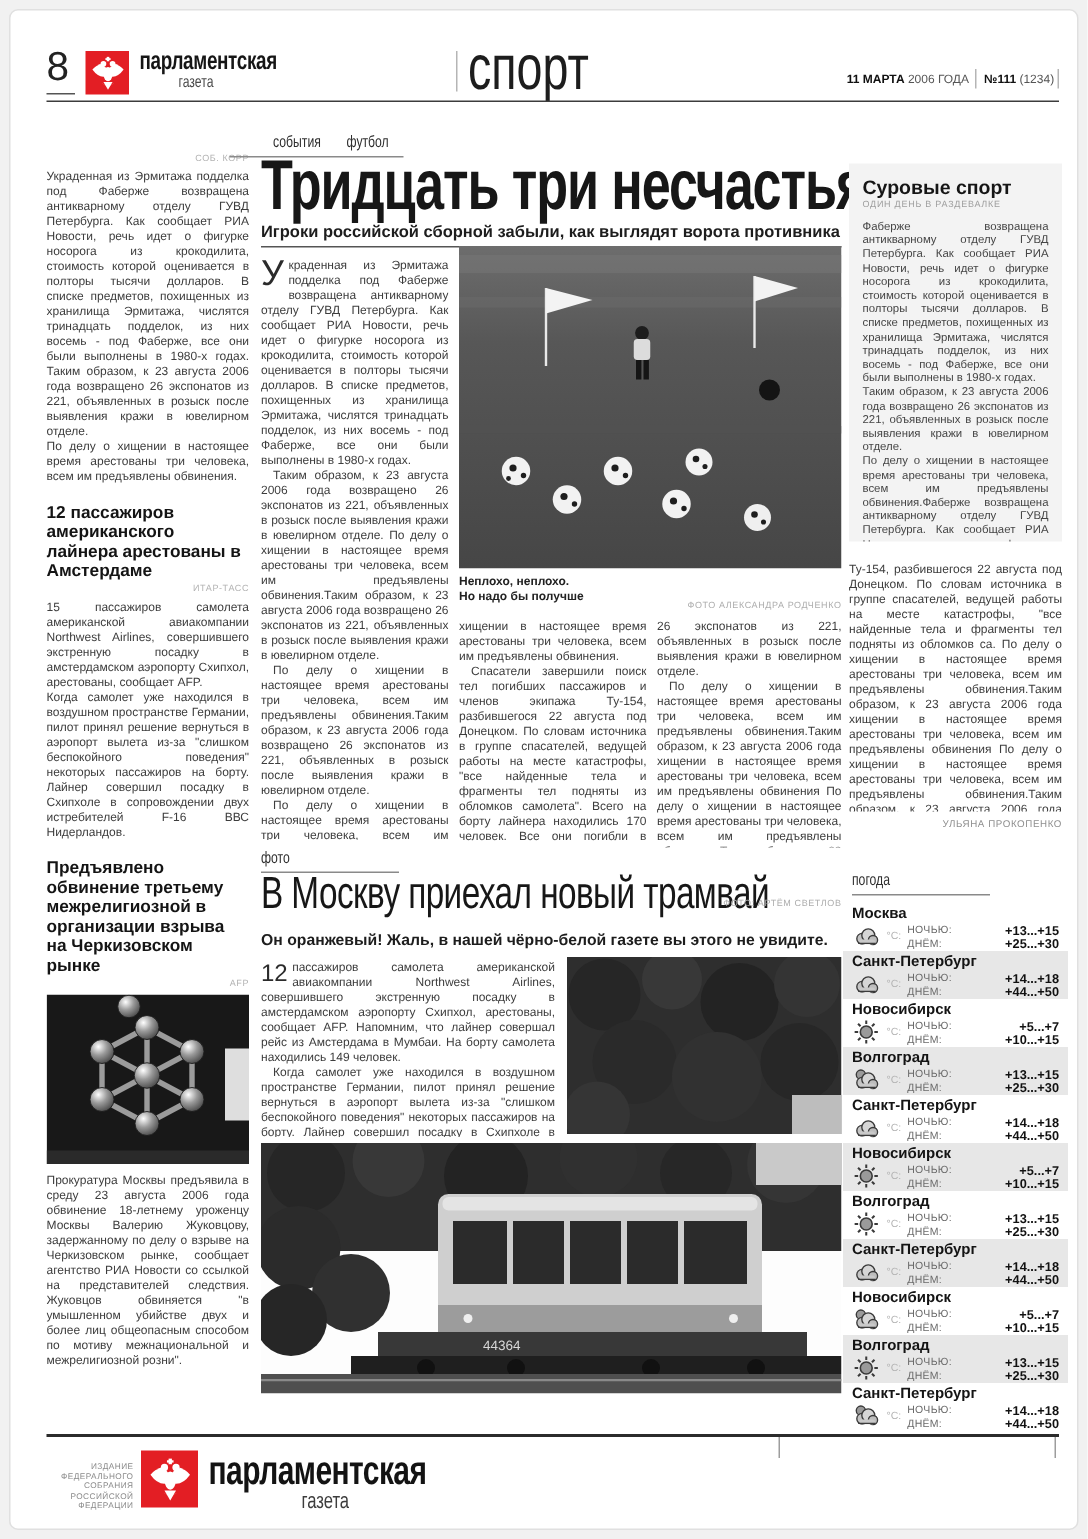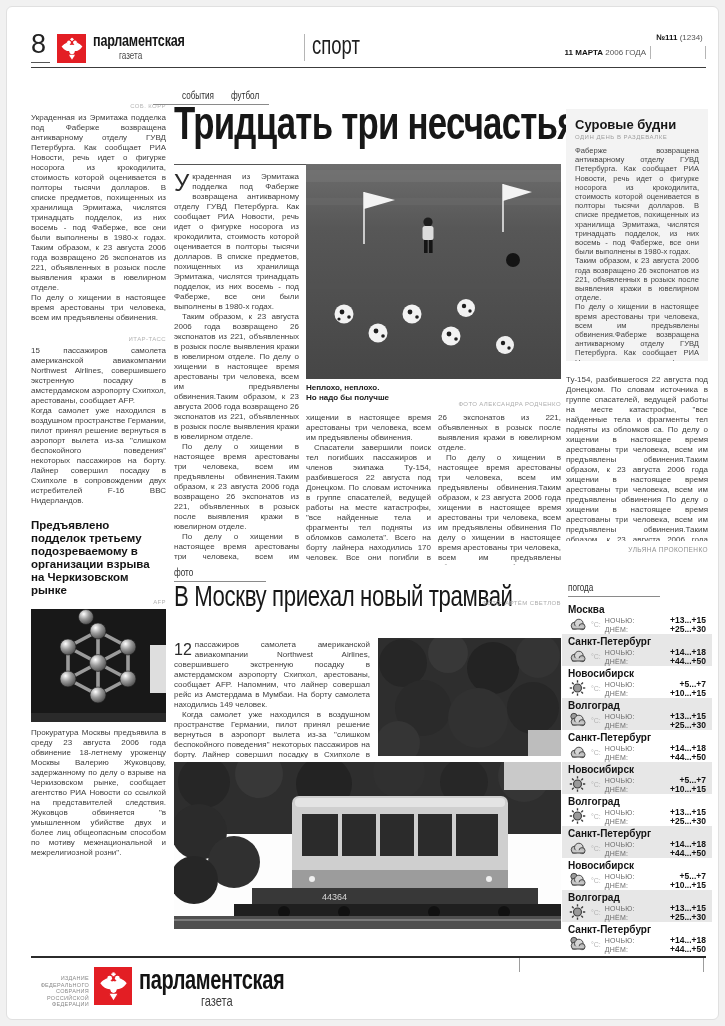--- a/index.html
+++ b/index.html
@@ -17,7 +17,7 @@
   .masthead-title{font-weight:bold;font-size:17px;color:#161616;letter-spacing:-.3px;line-height:17px;}
   .masthead-sub{font-size:11px;color:#4a4a4a;margin-left:26px;line-height:11px;margin-top:1px;}
   .vline{width:1px;background:#b5b5b5;}
-  .section-title{left:311px;top:27px;font-size:25px;color:#1d1d1d;line-height:34px;}
+  .section-title{left:311px;top:27px;font-size:42px;color:#1d1d1d;line-height:34px;}
   .hdr-date{left:540px;top:47px;font-size:8px;color:#555;width:105px;text-align:right;}
   .hdr-date b{color:#111;}
   .hdr-issue{left:655px;top:32px;font-size:8px;color:#555;}

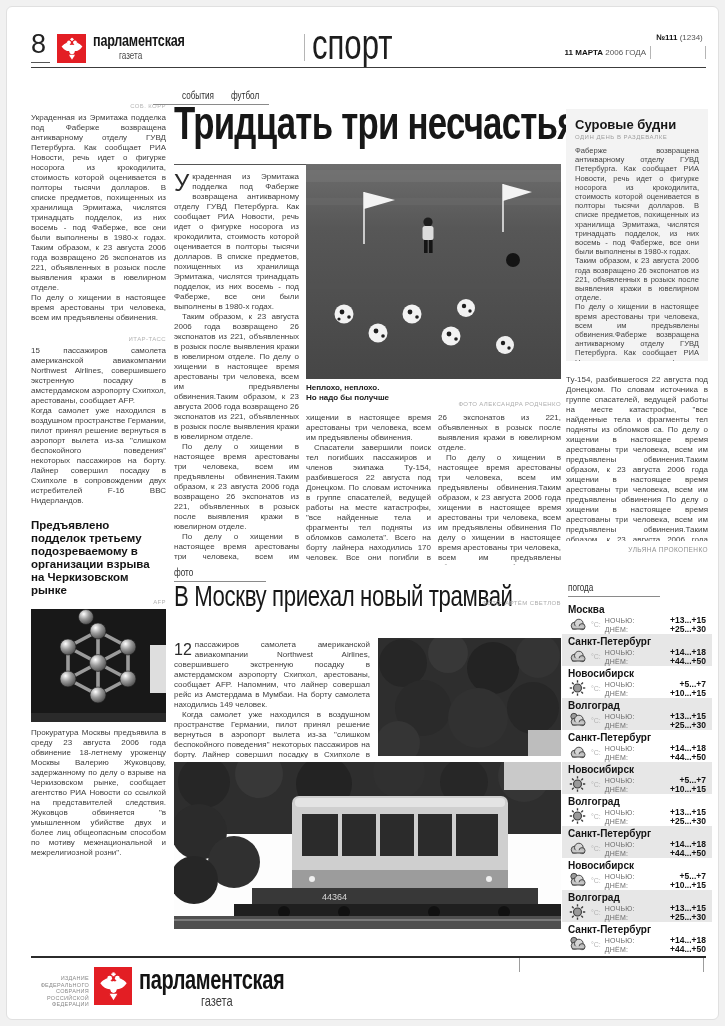--- a/index.html
+++ b/index.html
@@ -20,7 +20,7 @@
   .section-title{left:311px;top:27px;font-size:42px;color:#1d1d1d;line-height:34px;}
   .hdr-date{left:540px;top:47px;font-size:8px;color:#555;width:105px;text-align:right;}
   .hdr-date b{color:#111;}
-  .hdr-issue{left:655px;top:32px;font-size:8px;color:#555;}
+  .hdr-issue{left:655px;top:47px;font-size:8px;color:#555;}
   .hdr-issue b{color:#111;}
   .hdr-rule{left:30px;top:66px;width:675px;height:1px;background:#3c3c3c;}
   

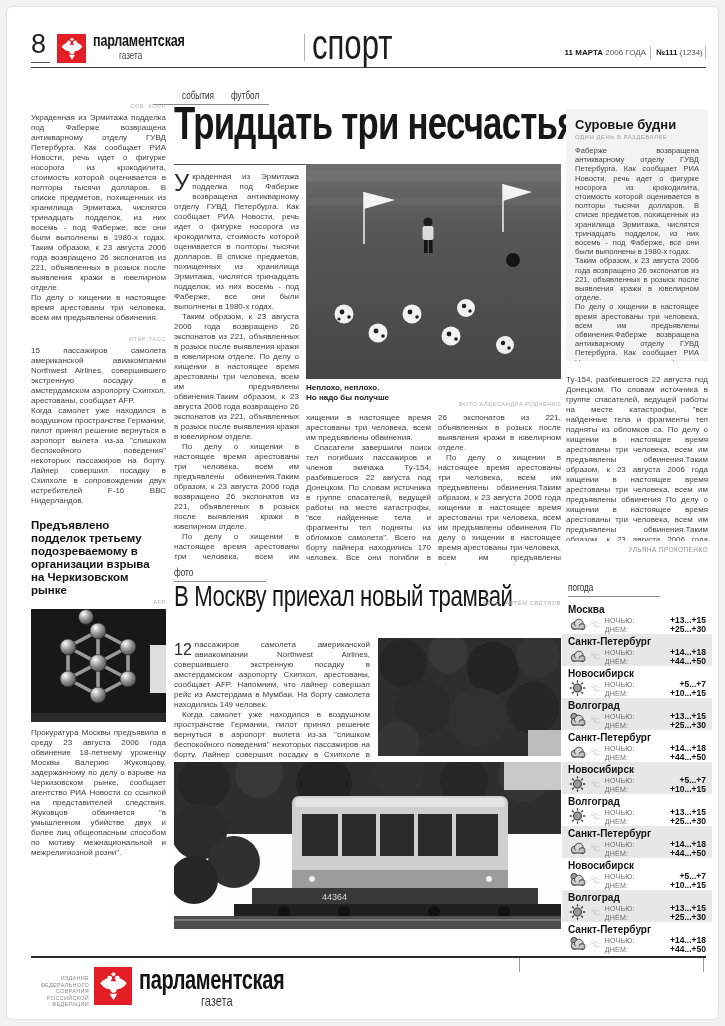--- a/index.html
+++ b/index.html
@@ -323,7 +323,7 @@
 
   <div class="abs" id="right-col">
     <div class="abs" id="sbox">
-      <h3 class="sbox-title">Суровые будни</h3>
+      <h3 class="sbox-title">Суровые спорт</h3>
       <div class="sbox-sub">ОДИН ДЕНЬ В РАЗДЕВАЛКЕ</div>
       <div id="sbox-body">
             <p class="stxt">Фаберже возвращена антикварному отделу ГУВД Петербурга. Как сообщает РИА Новости, речь идет о фигурке носорога из крокодилита, стоимость которой оценивается в полторы тысячи долларов. В списке предметов, похищенных из хранилища Эрмитажа, числятся тринадцать подделок, из них восемь - под Фаберже, все они были выполнены в 1980-х годах.</p>

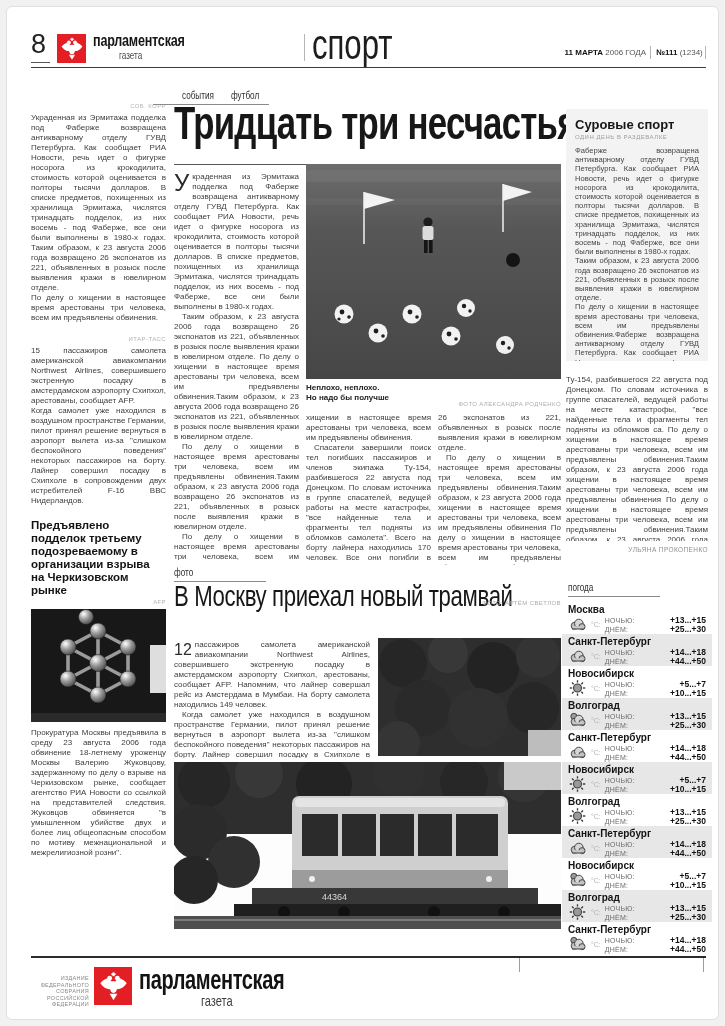--- a/index.html
+++ b/index.html
@@ -200,6 +200,7 @@
       <span class="cond t1">события</span><span class="cond">футбол</span>
     </div>
     <h1 class="abs" id="headline"><span class="cond">Тридцать три несчастья</span></h1>
+    <p class="abs standfirst" id="standfirst">Игроки российской сборной забыли, как выглядят ворота противника</p>
     <div class="abs" id="main-rule"></div>
 
     <div class="abs mcol" id="mcol1">

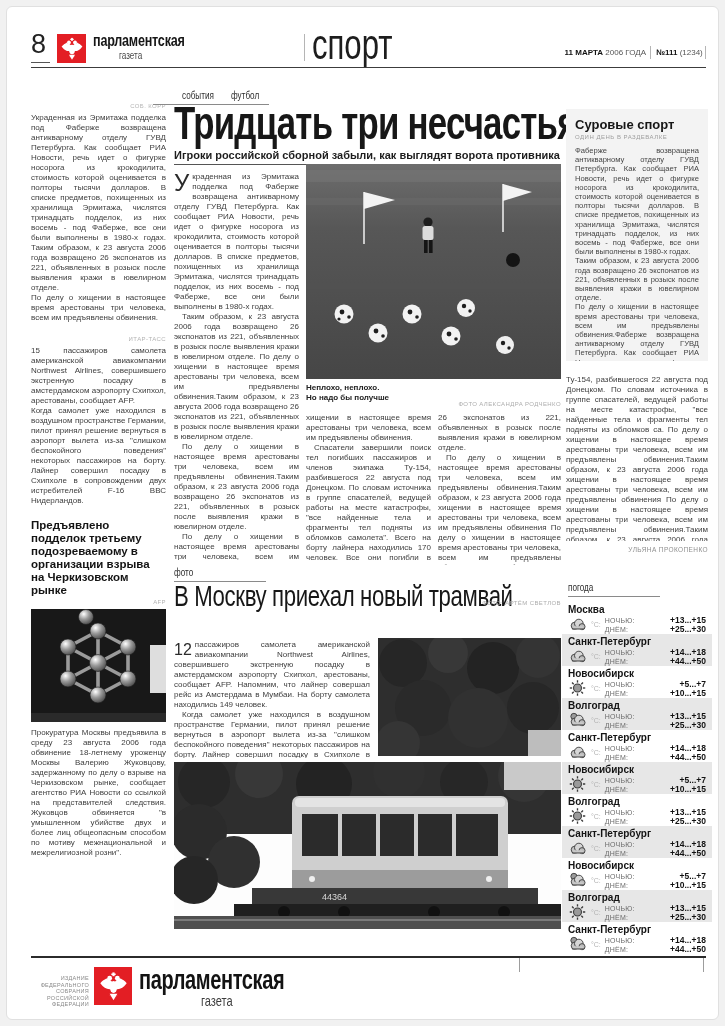--- a/index.html
+++ b/index.html
@@ -155,6 +155,7 @@
           <p class="btxt">По делу о хищении в настоящее время арестованы три человека, всем им предъявлены обвинения.</p>
         </article>
         <article class="larticle">
+          <h3 class="ltitle">12 пассажиров американского лайнера арестованы в Амстердаме</h3>
           <div class="byline">ИТАР-ТАСС</div>
           <p class="btxt">15 пассажиров самолета американской авиакомпании Northwest Airlines, совершившего экстренную посадку в амстердамском аэропорту Схипхол, арестованы, сообщает AFP.</p>
           <p class="btxt">Когда самолет уже находился в воздушном пространстве Германии, пилот принял решение вернуться в аэропорт вылета из-за "слишком беспокойного поведения" некоторых пассажиров на борту. Лайнер совершил посадку в Схипхоле в сопровождении двух истребителей F-16 ВВС Нидерландов.</p>

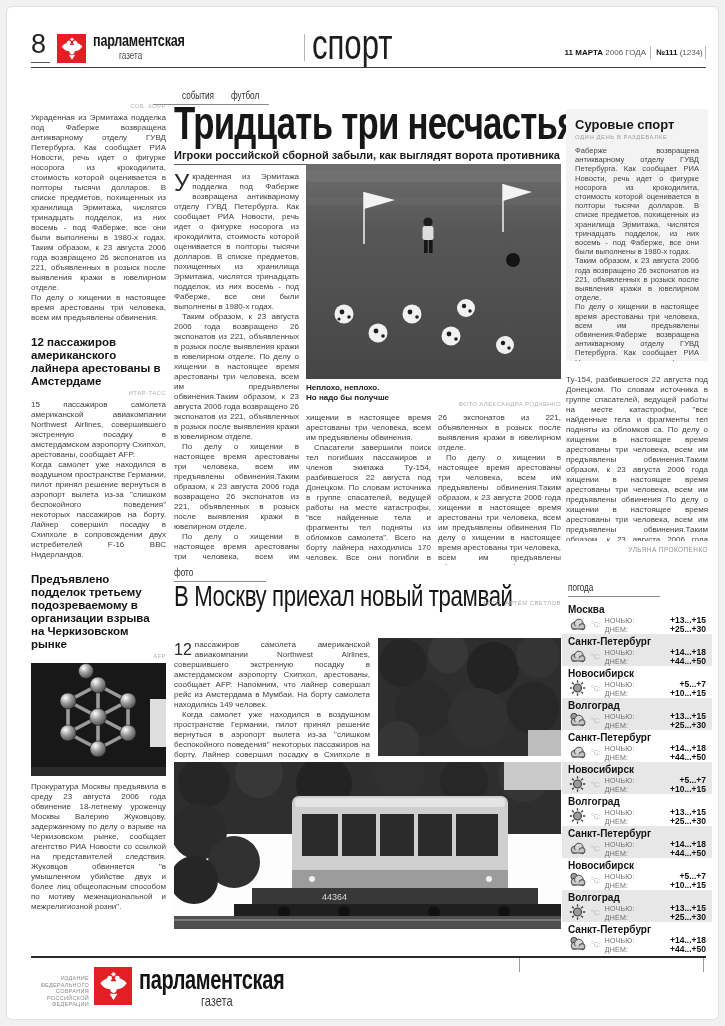--- a/index.html
+++ b/index.html
@@ -161,7 +161,7 @@
           <p class="btxt">Когда самолет уже находился в воздушном пространстве Германии, пилот принял решение вернуться в аэропорт вылета из-за "слишком беспокойного поведения" некоторых пассажиров на борту. Лайнер совершил посадку в Схипхоле в сопровождении двух истребителей F-16 ВВС Нидерландов.</p>
         </article>
         <article class="larticle">
-          <h3 class="ltitle">Предъявлено подделок третьему подозреваемому в организации взрыва на Черкизовском рынке</h3>
+          <h3 class="ltitle">Предъявлено обвинение третьему межрелигиозной в организации взрыва на Черкизовском рынке</h3>
           <div class="byline">AFP</div>
   <svg class="lphoto" viewBox="0 0 135 113" xmlns="http://www.w3.org/2000/svg">
     <rect width="135" height="113" fill="#181818"></rect>

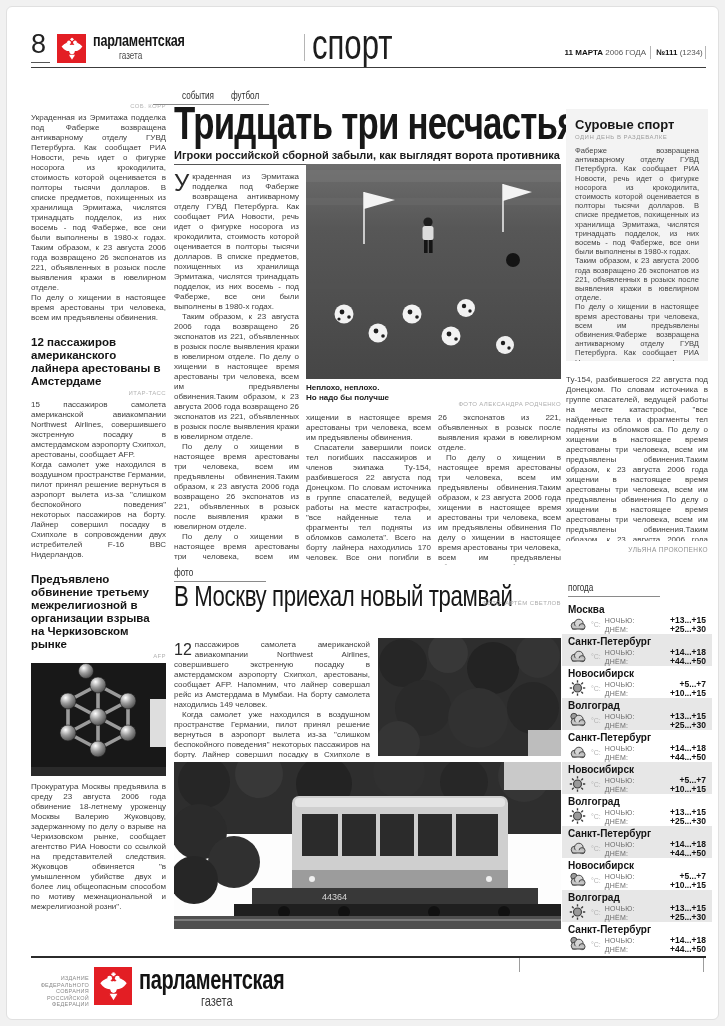--- a/index.html
+++ b/index.html
@@ -267,6 +267,7 @@
       <div class="abs tags" id="tram-tags"><span class="cond">фото</span></div>
       <h2 class="abs" id="tram-headline"><span class="cond">В Москву приехал новый трамвай</span></h2>
       <div class="abs credit" id="tram-credit">ФОТО: АРТЁМ СВЕТЛОВ</div>
+      <p class="abs standfirst" id="tram-standfirst">Он оранжевый! Жаль, в нашей чёрно-белой газете вы этого не увидите.</p>
       <div class="abs" id="tram-text">
             <p class="btxt"><span class="dropcap2">12</span>пассажиров самолета американской авиакомпании Northwest Airlines, совершившего экстренную посадку в амстердамском аэропорту Схипхол, арестованы, сообщает AFP. Напомним, что лайнер совершал рейс из Амстердама в Мумбаи. На борту самолета находились 149 человек.</p>
             <p class="btxt ind">Когда самолет уже находился в воздушном пространстве Германии, пилот принял решение вернуться в аэропорт вылета из-за "слишком беспокойного поведения" некоторых пассажиров на борту. Лайнер совершил посадку в Схипхоле в сопровождении двух истребителей F-16 ВВС Нидерландов. В настоящее время задержанные пассажиры допрашиваются голландской полицией. Другие подробности инцидента пока неизвестны.</p>

